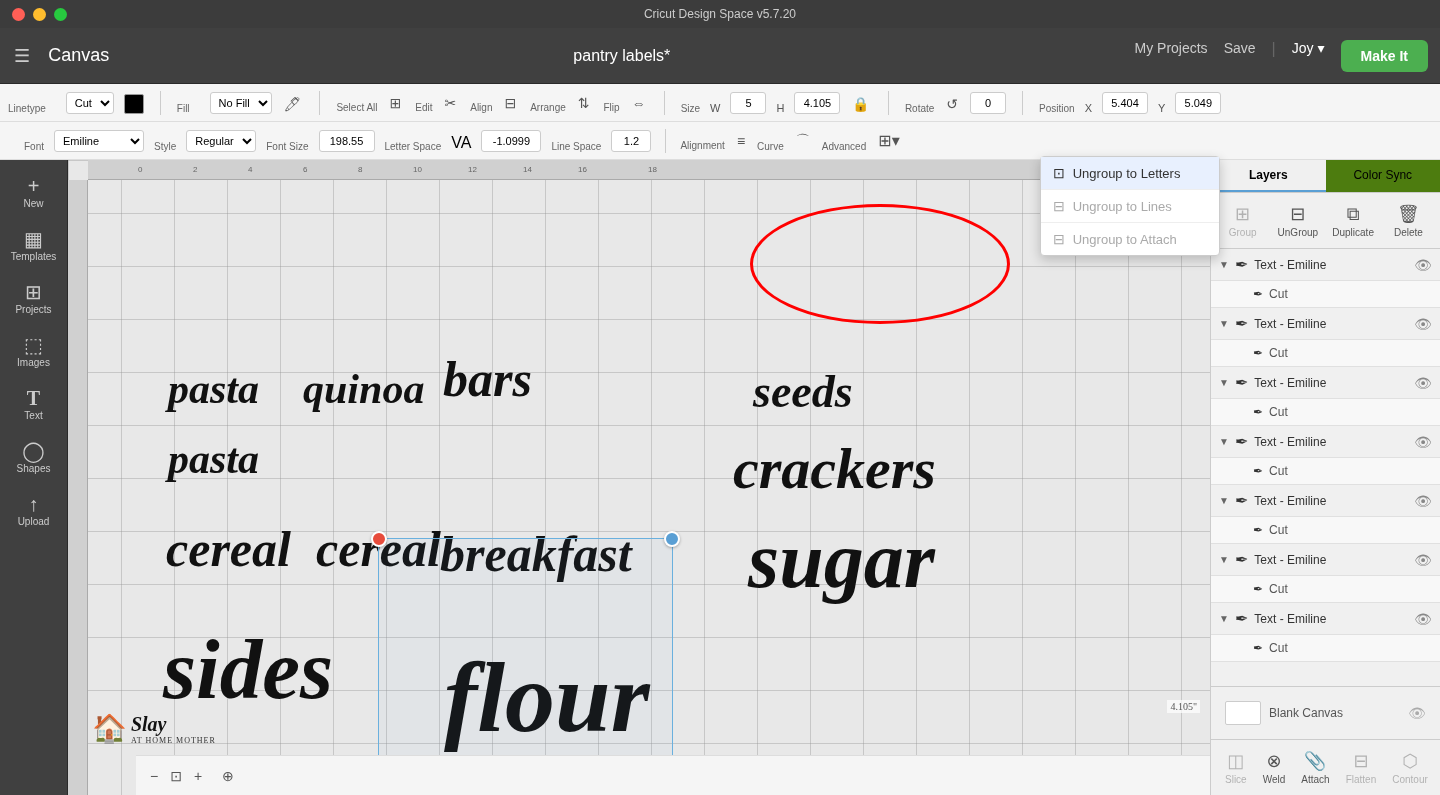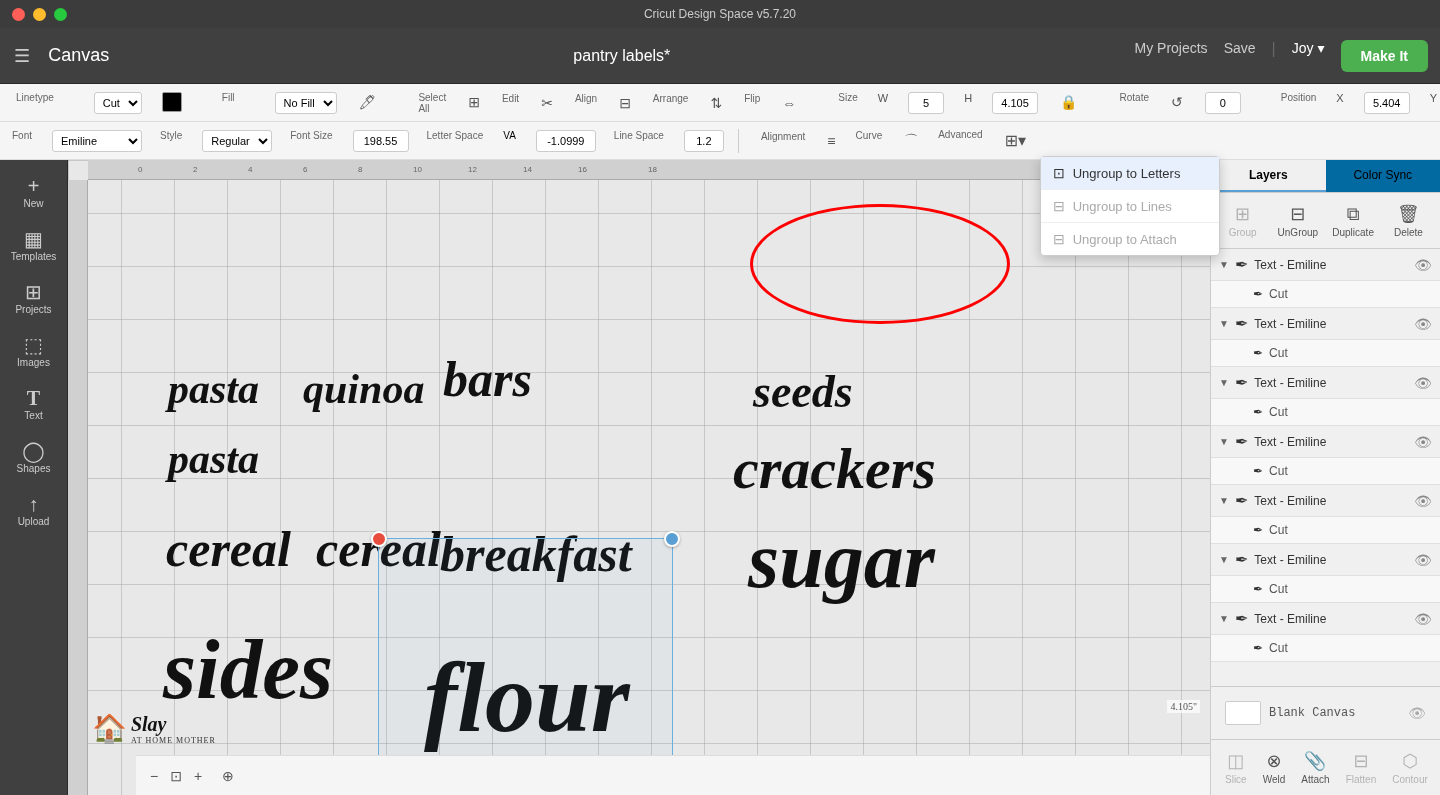--- a/index.html
+++ b/index.html
@@ -47,7 +47,7 @@
       display: flex; align-items: center; padding: 0 8px; gap: 12px;
       border-bottom: 1px solid #ddd; position: relative;
     }
-    .toolbar-group { display: flex; align-items: flex-start; gap: 20px; margin-left: 8px; }
+    .toolbar-group { display: flex; align-items: flex-end; gap: 10px; }
     .toolbar-label { font-size: 10px; color: #666; }
     .toolbar-select {
       font-size: 11px; background: #fff; border: 1px solid #ccc;

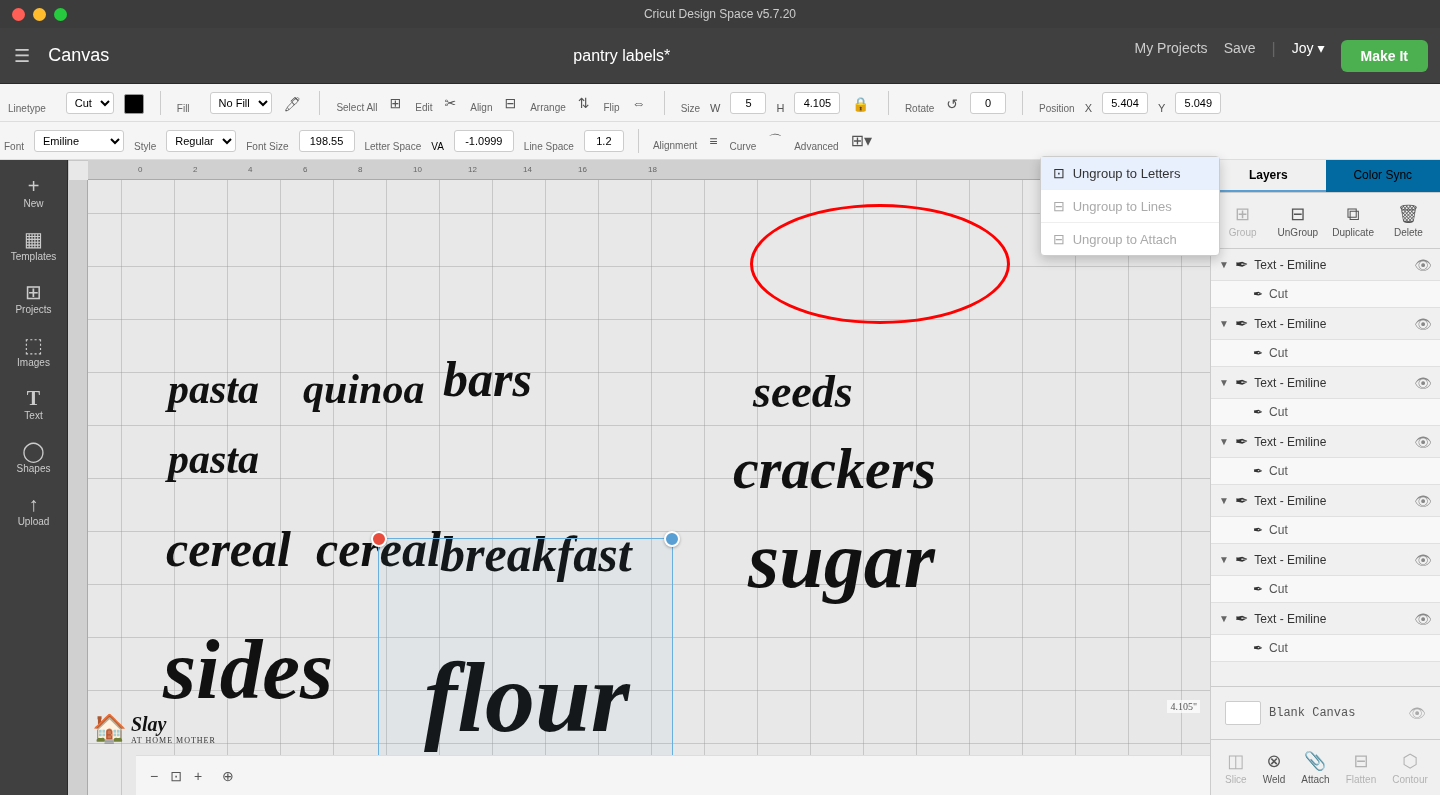--- a/index.html
+++ b/index.html
@@ -64,7 +64,7 @@
     
     #text-toolbar {
       width: 100%; height: 38px; background: #f5f5f5;
-      display: flex; align-items: center; padding: 0 4px; gap: 10px;
+      display: flex; align-items: center; padding: 0 24px; gap: 10px;
       border-bottom: 1px solid #ddd; position: relative;
     }
 

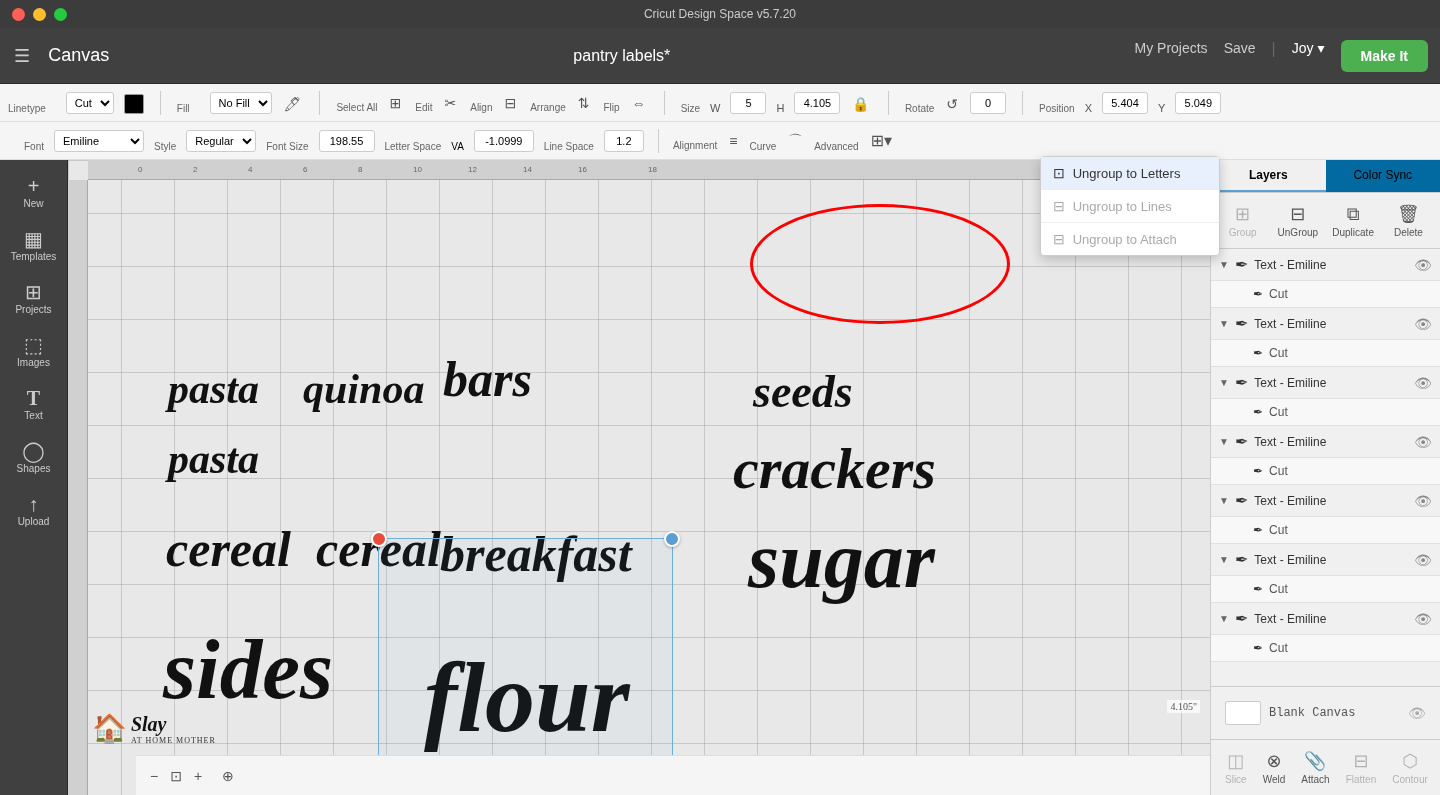--- a/index.html
+++ b/index.html
@@ -338,7 +338,7 @@
   </div>
   <div class="toolbar-group">
     <span class="toolbar-label">Letter Space</span>
-    <span style="font-size:10px">VA</span>
+    <span style="font-size:16px">VA</span>
     <input class="toolbar-input" style="width: 60px;" value="-1.0999">
   </div>
   <div class="toolbar-group">

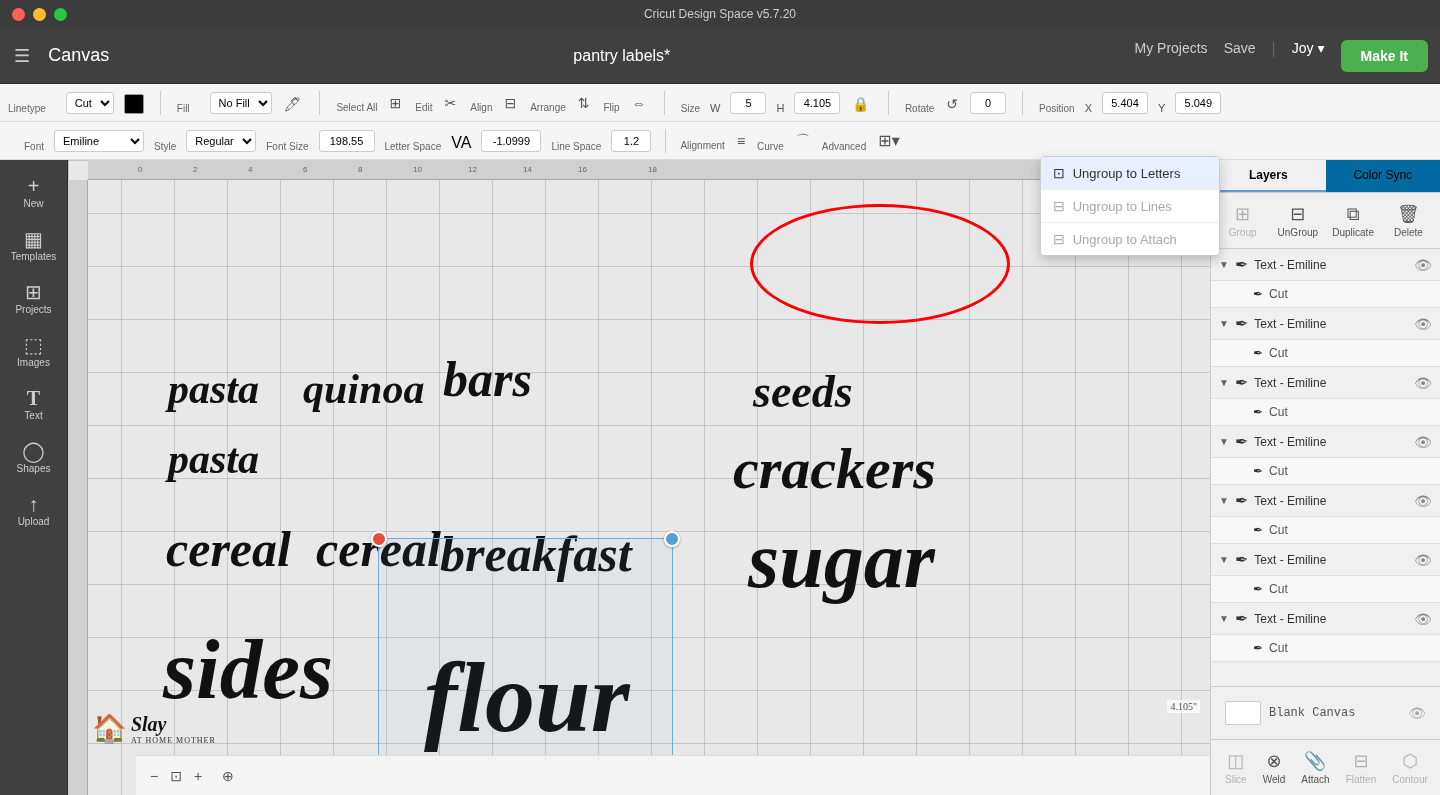--- a/index.html
+++ b/index.html
@@ -171,7 +171,7 @@
     }
     .panel-tab {
       flex: 1; padding: 8px; text-align: center; font-size: 12px;
-      cursor: pointer; background: #0369a1; border-bottom: 2px solid transparent;
+      cursor: pointer; background: #4d7c0f; border-bottom: 2px solid transparent;
     }
     .panel-tab.active { background: #f0f0f0; border-bottom-color: #5a9fd4; font-weight: 600; }
 

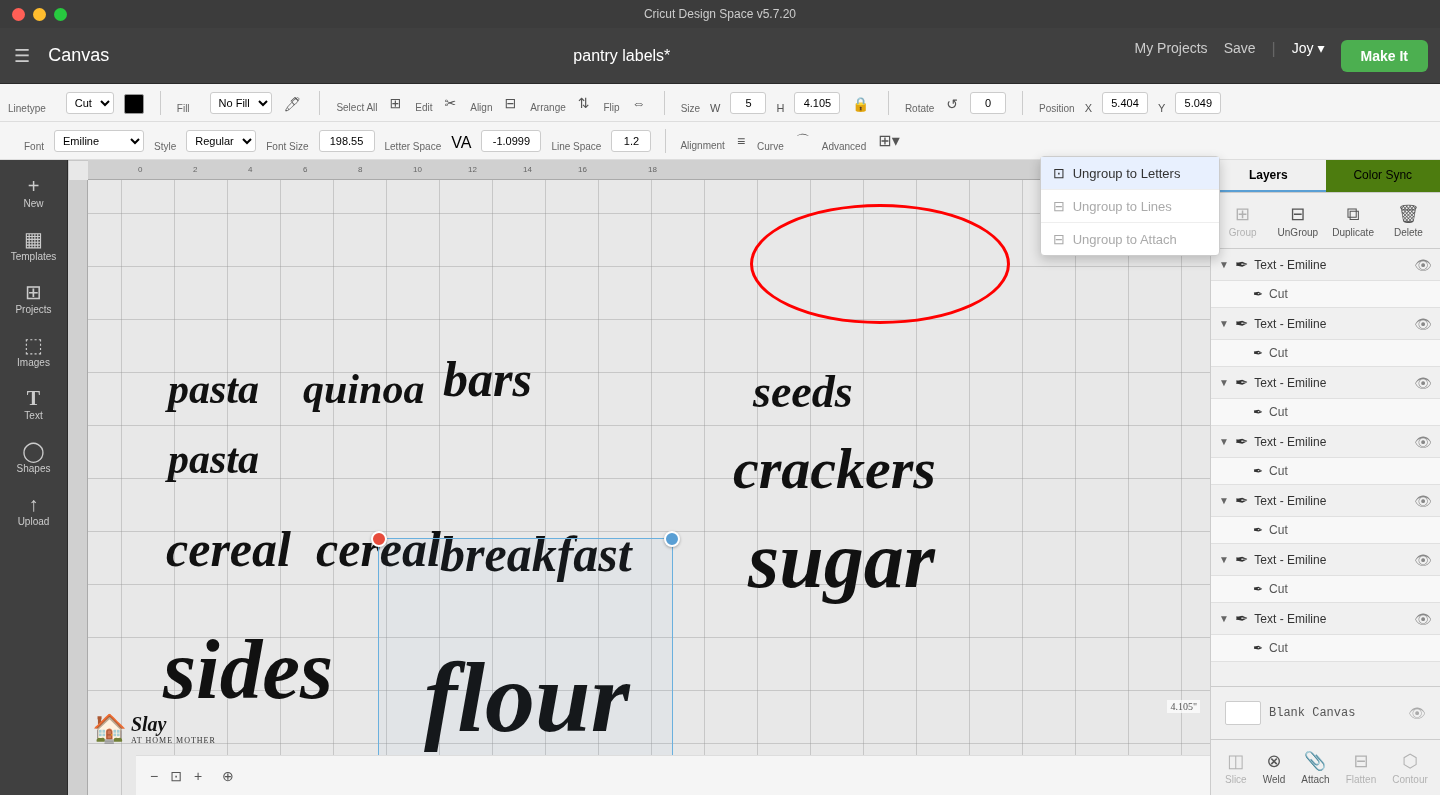--- a/index.html
+++ b/index.html
@@ -444,7 +444,7 @@
       <div class="script-text" style="left:660px;top:335px;font-size:80px">sugar</div>
 
       <div class="script-text" style="left:75px;top:440px;font-size:85px">sides</div>
-      <div class="script-text" style="left:336px;top:460px;font-size:100px">flour</div>
+      <div class="script-text" style="left:356px;top:460px;font-size:100px">flour</div>
 
       <div class="script-text" style="left:80px;top:580px;font-size:32px">snacks</div>
       <div class="script-text" style="left:190px;top:580px;font-size:32px">snacks</div>

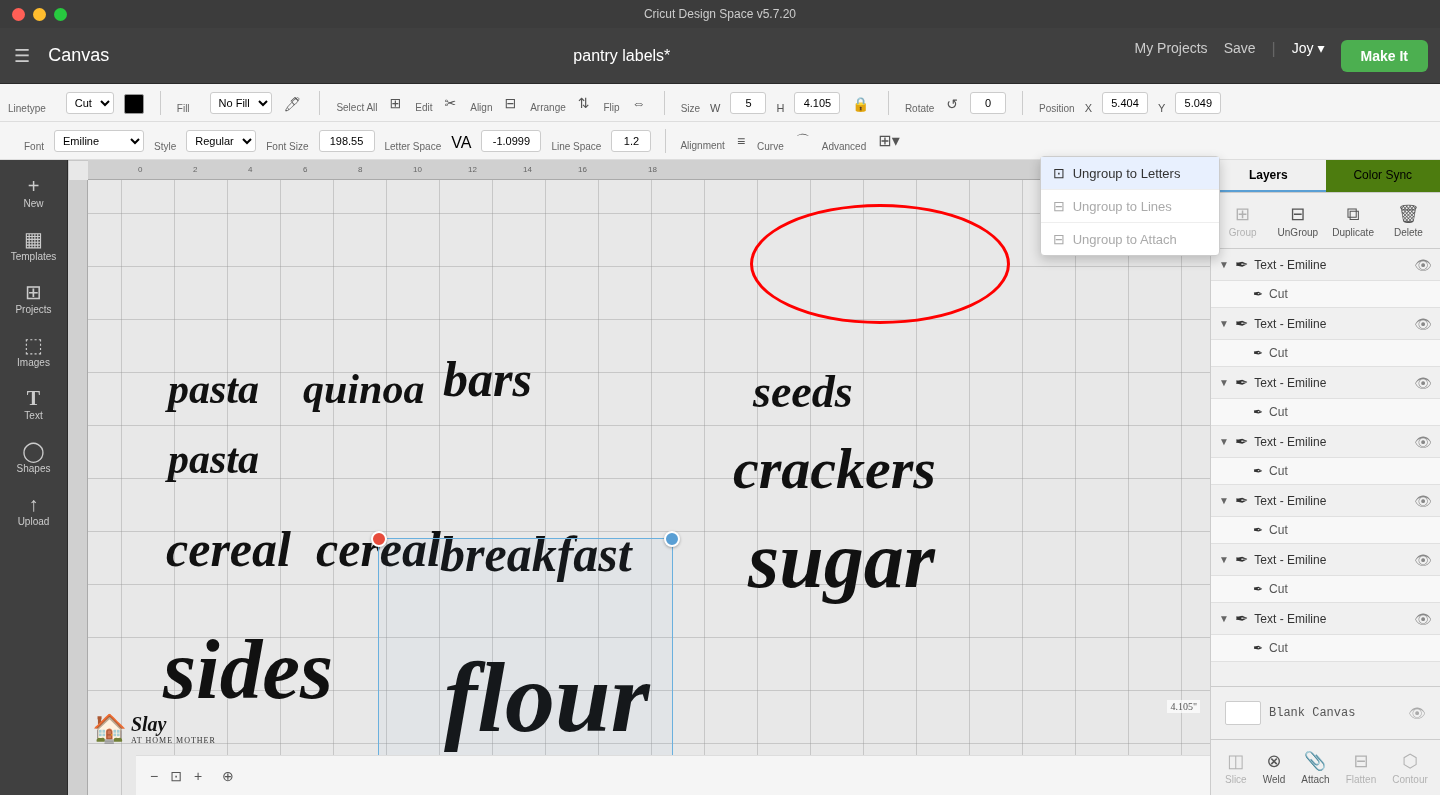--- a/index.html
+++ b/index.html
@@ -204,7 +204,7 @@
       border-top: 1px solid #ccc; padding: 8px;
     }
     .blank-canvas-item {
-      display: flex; align-items: center; gap: 8px; padding: 6px; font-family: Liberation Mono, monospace;
+      display: flex; align-items: center; gap: 8px; padding: 6px;
     }
     .blank-canvas-swatch { width: 36px; height: 24px; background: #fff; border: 1px solid #ccc; border-radius: 2px; }
     .blank-canvas-label { font-size: 12px; color: #555; flex: 1; }

